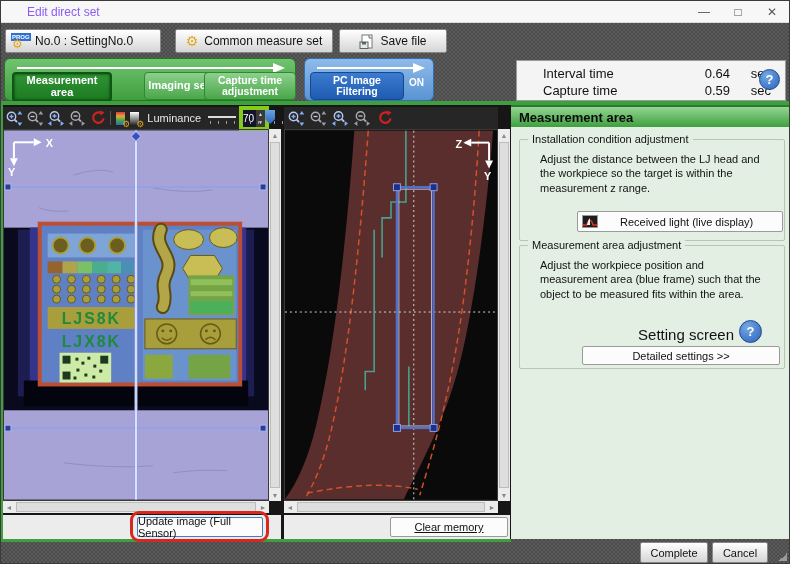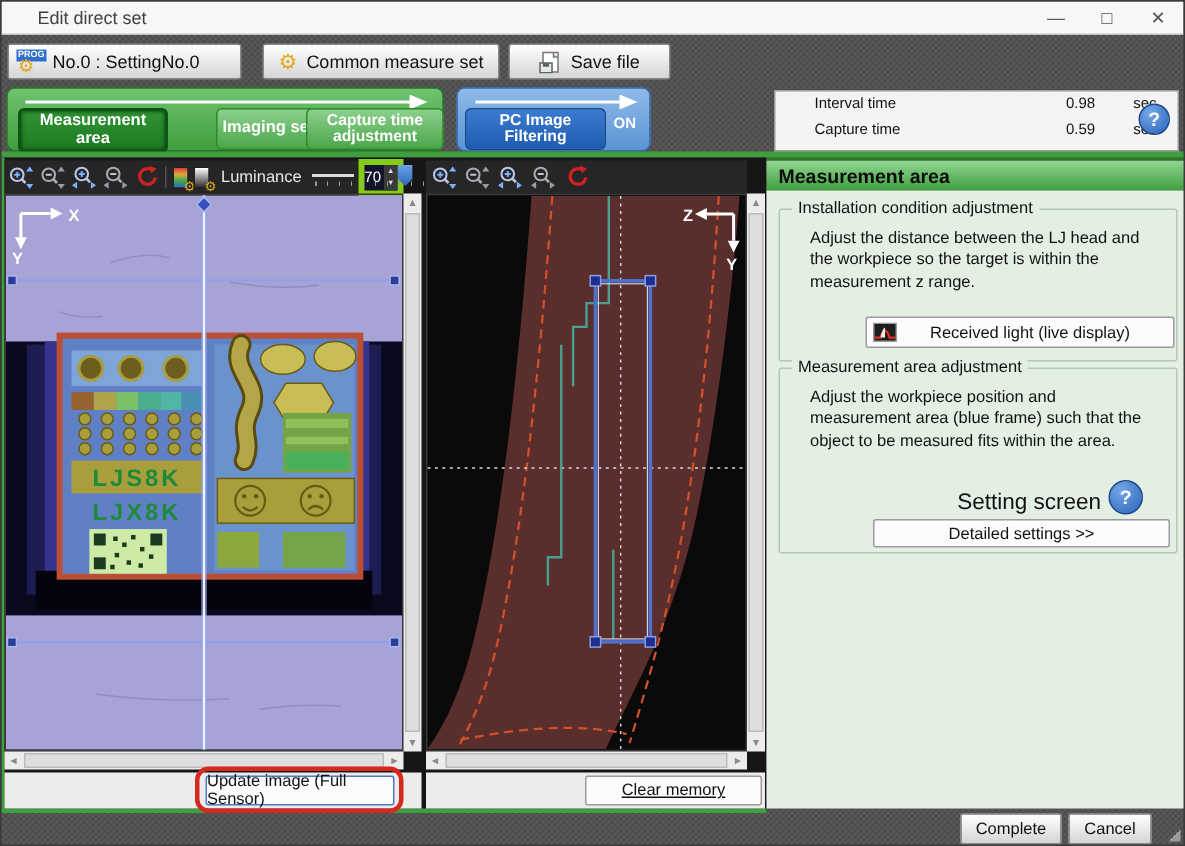--- a/index.html
+++ b/index.html
@@ -14,7 +14,7 @@
   
   .titlebar{left:0;top:0;width:100%;height:22px;background:#f7f7f7;border-bottom:1px solid #dcdcdc;
     display:flex;align-items:center;}
-  .title-text{font-size:12px;color:#404040;padding-left:24px;flex:1;}
+  .title-text{font-size:12px;color:#8b5cf6;padding-left:12px;flex:1;margin-left:14px;}
   .win-ctrl{width:34px;height:20px;display:flex;align-items:center;justify-content:center;
     font-size:12px;color:#555;}
   

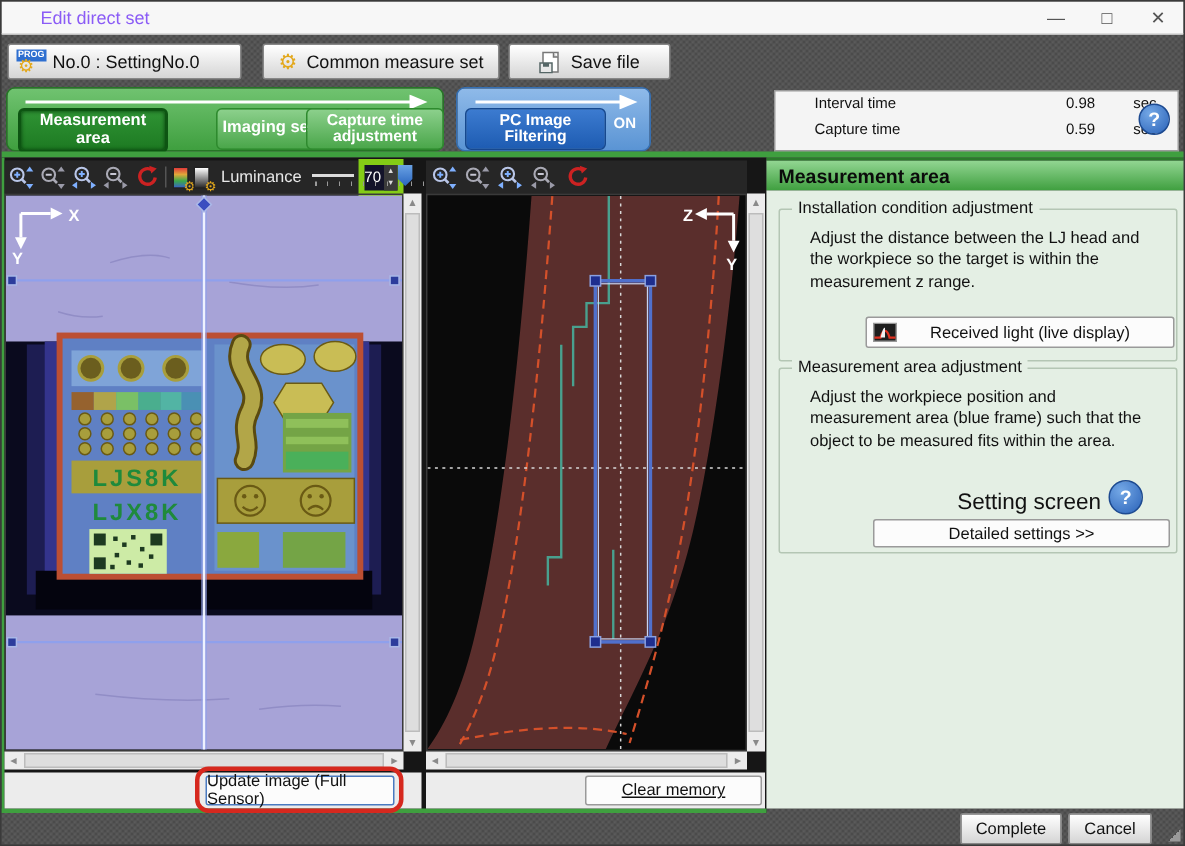--- a/index.html
+++ b/index.html
@@ -37,7 +37,7 @@
   
   .infobox{left:515px;top:59px;width:270px;height:41px;background:#f4f4f4;border:1px solid #9a9a9a;
     padding:3px 0 0 0;}
-  .inforow{display:flex;align-items:flex-start;height:17px;font-size:10px;color:#111;}
+  .inforow{display:flex;align-items:flex-end;height:17px;font-size:13px;color:#111;}
   .inforow .lbl{width:120px;padding-left:26px;}
   .inforow .val{width:72px;text-align:right;}
   .inforow .unit{width:42px;text-align:right;padding-right:14px;}

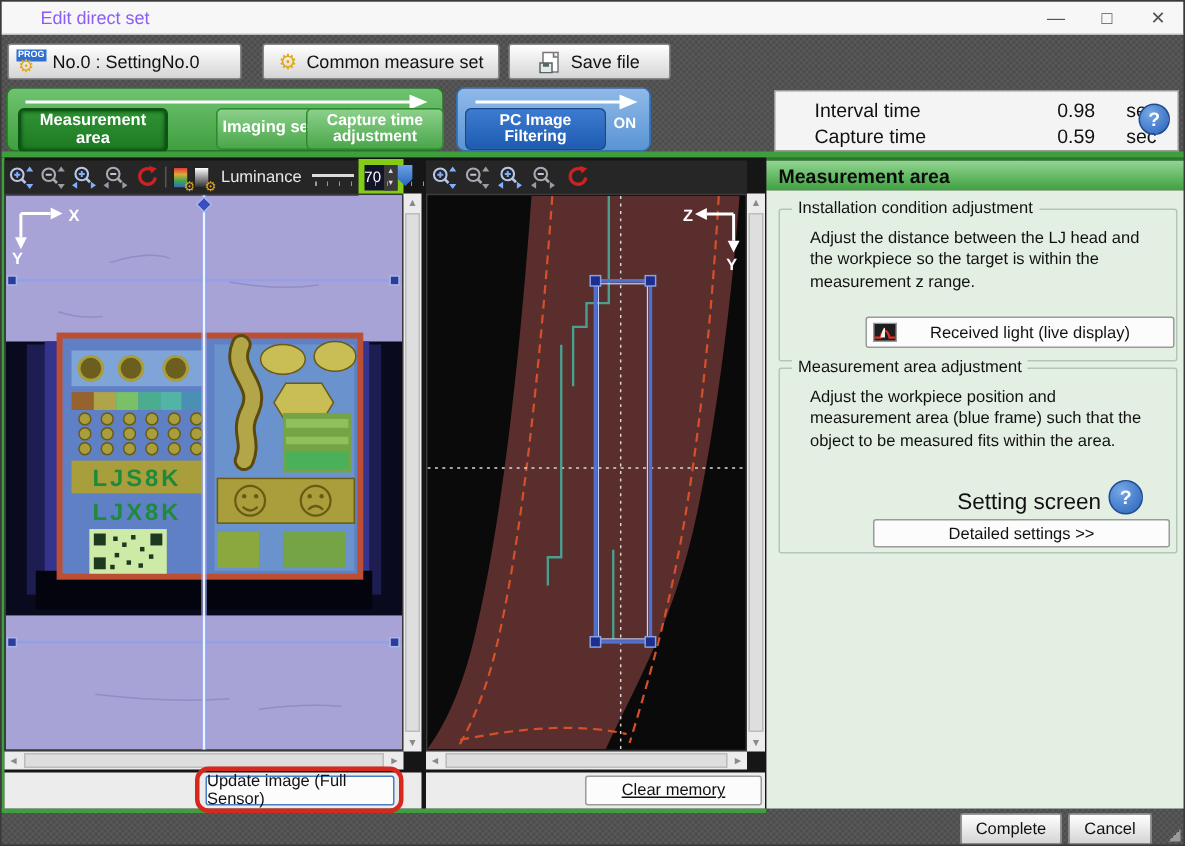--- a/index.html
+++ b/index.html
@@ -151,7 +151,7 @@
   <div class="abs infobox">
     <div class="inforow">
       <span class="lbl">Interval time</span>
-      <span class="val">0.98</span>
+      <span class="val">0.64</span>
       <span class="unit">sec</span>
     </div>
     <div class="inforow">

